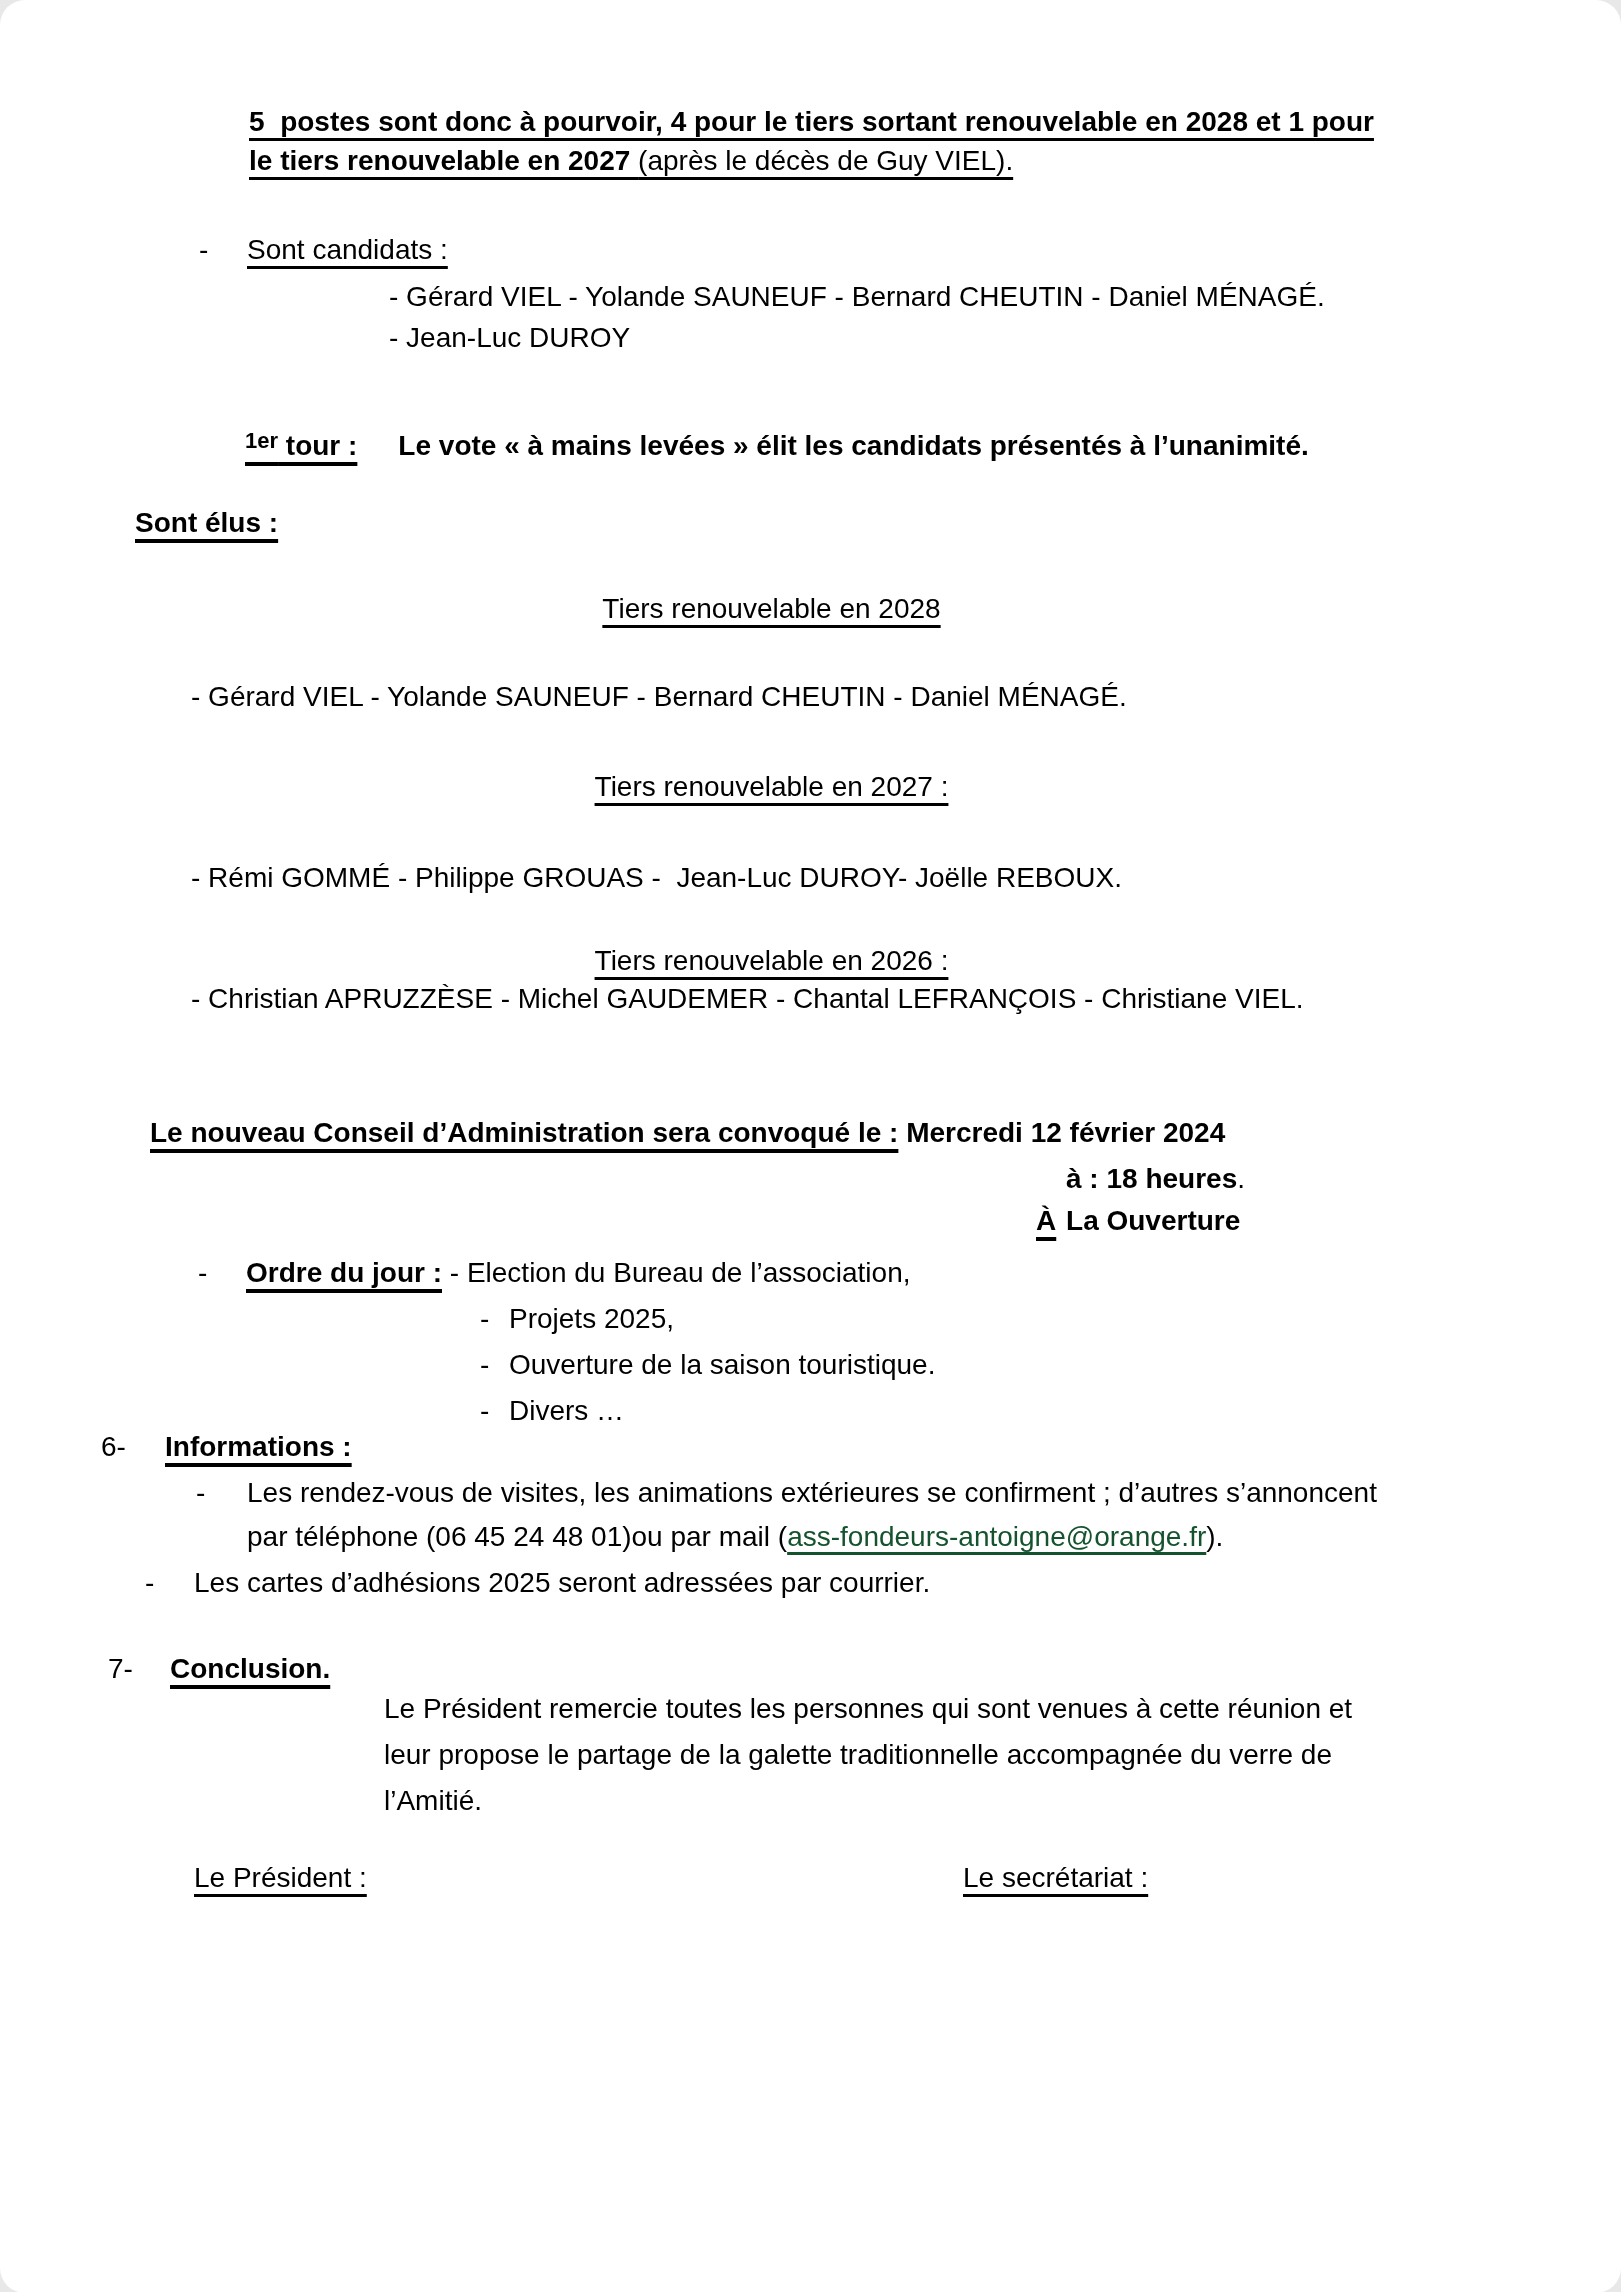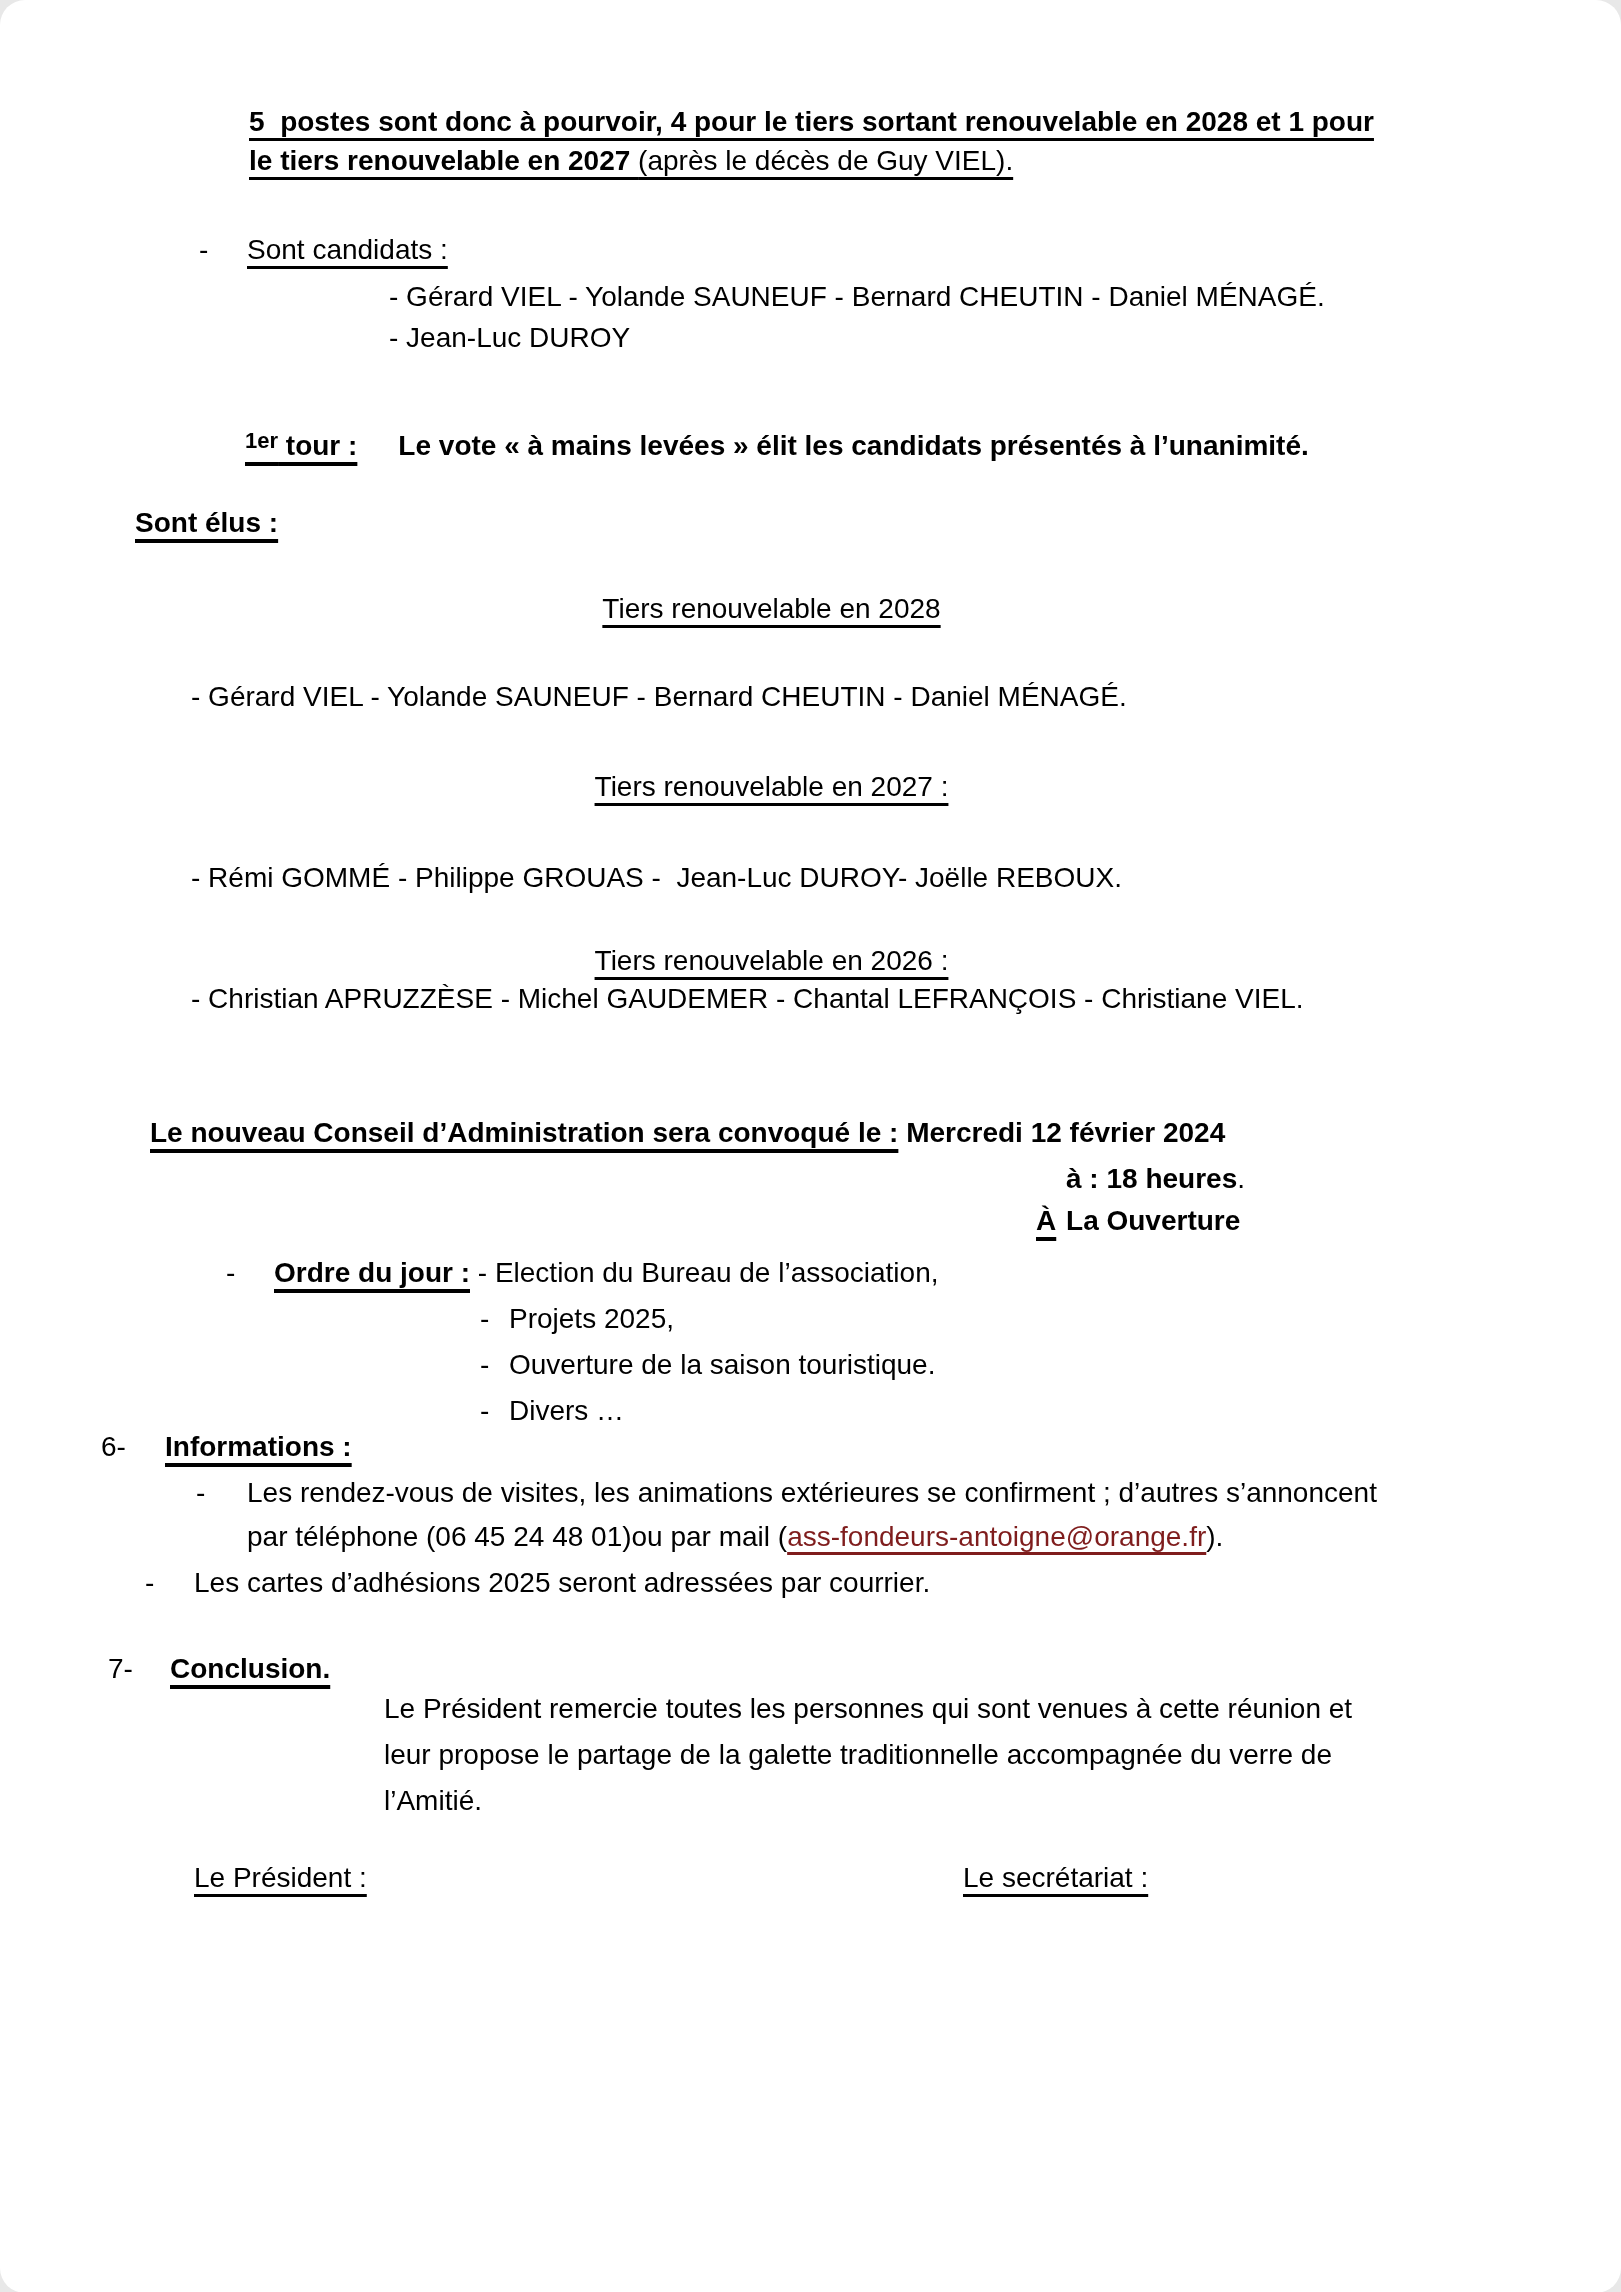--- a/index.html
+++ b/index.html
@@ -52,7 +52,7 @@
   .l-fonderie{top:1207px;left:1036px;}
   .place-rest{margin-left:9.8px;}
   
-  .l-ordre{top:1259px;left:198px;margin-left:28px;}
+  .l-ordre{top:1259px;left:198px;}
   .l-projets{top:1305px;left:480px;}
   .l-ouverture{top:1351px;left:480px;}
   .l-divers{top:1397px;left:480px;}

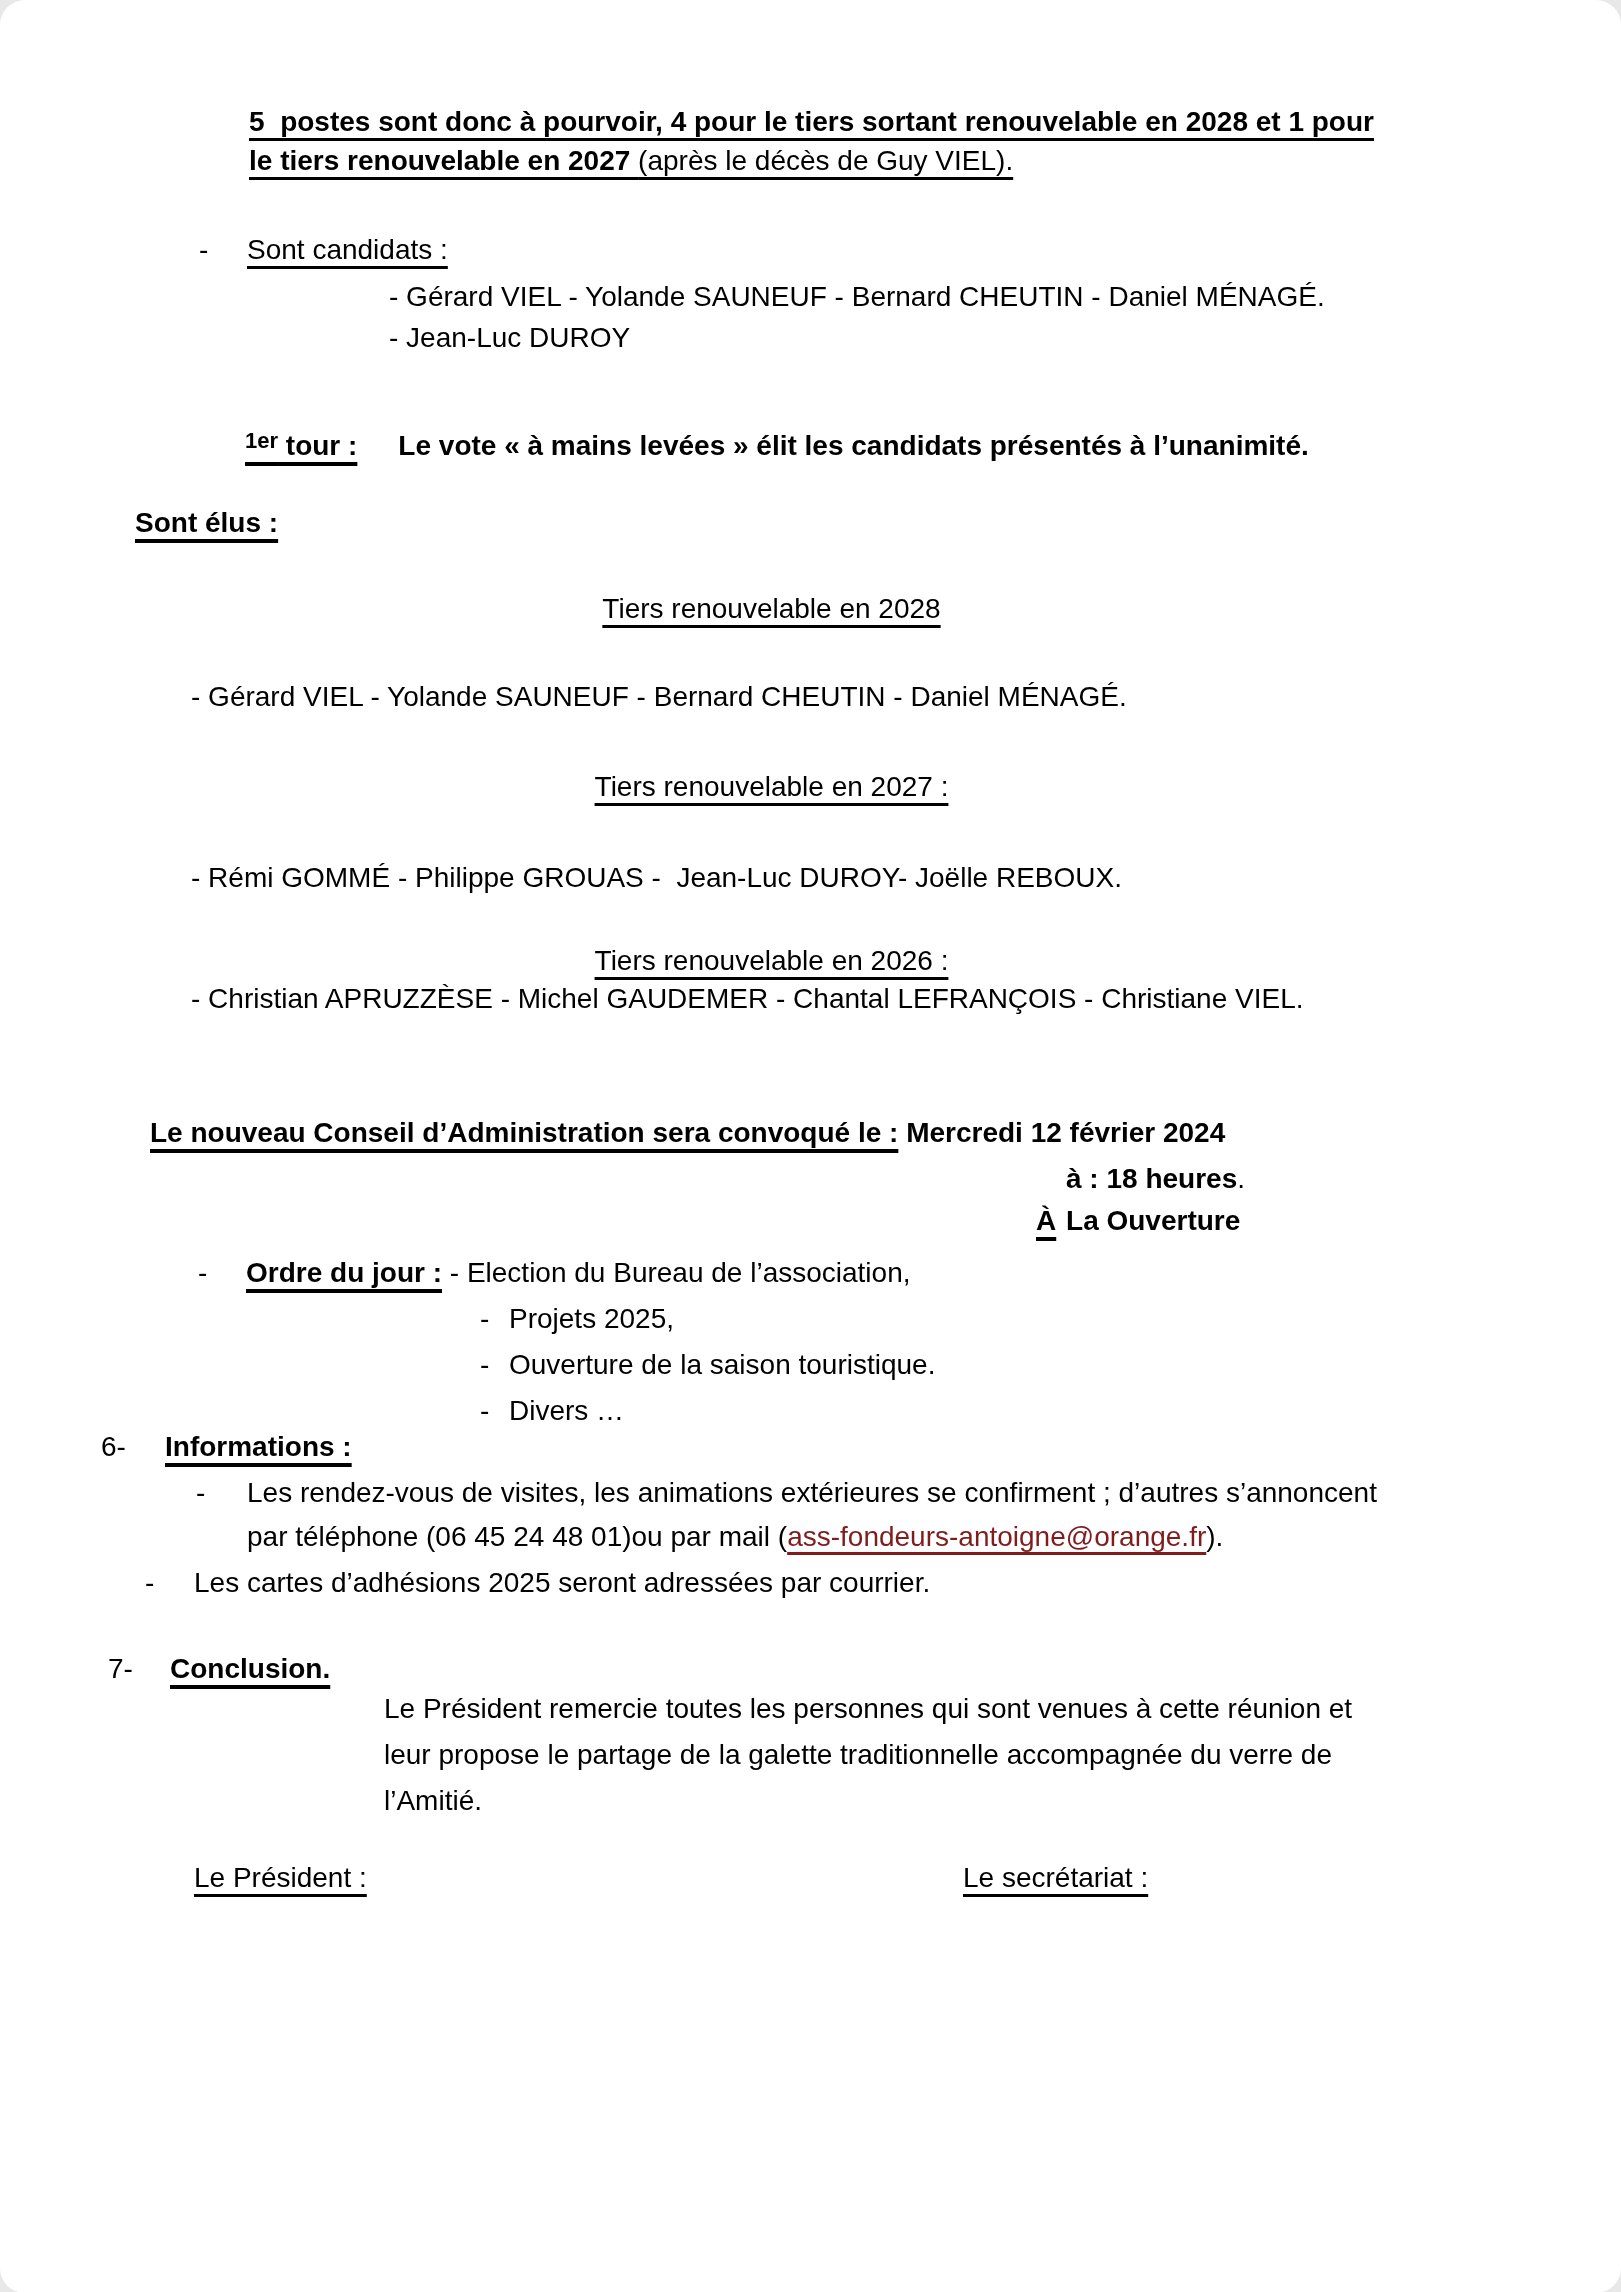--- a/index.html
+++ b/index.html
@@ -61,7 +61,7 @@
   .l-rv1{top:1479px;left:196px;}
   .l-rv2{top:1523px;left:247px;}
   .l-cartes{top:1569px;left:145px;}
-  a.mail{color:#7f1d1d;text-decoration:underline;text-decoration-thickness:2.9px;text-underline-offset:5.9px;cursor:pointer;}
+  a.mail{color:#14532d;text-decoration:underline;text-decoration-thickness:2.9px;text-underline-offset:5.9px;cursor:pointer;}
   
   .l-concl-head{top:1655px;left:108px;}
   .l-concl-para{top:1686px;left:384px;line-height:46px;}

